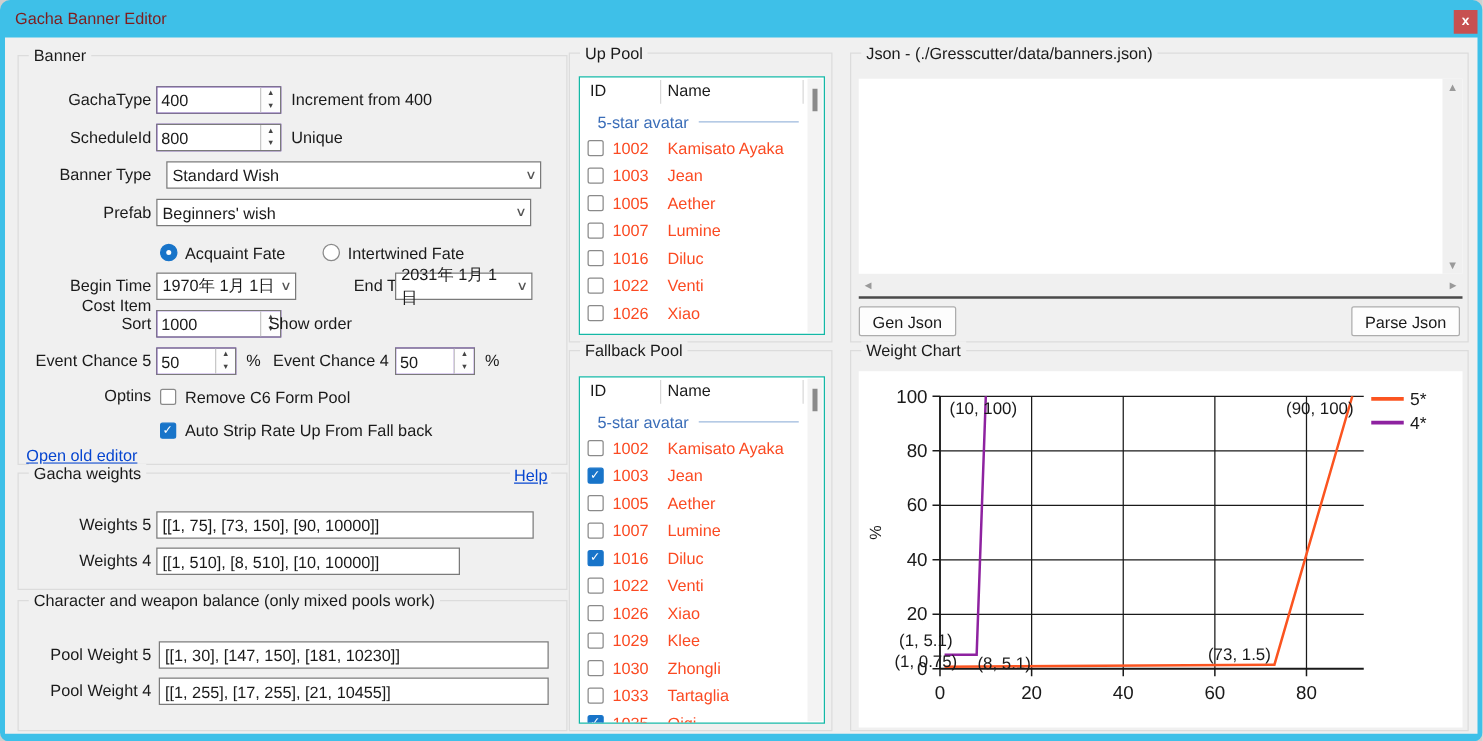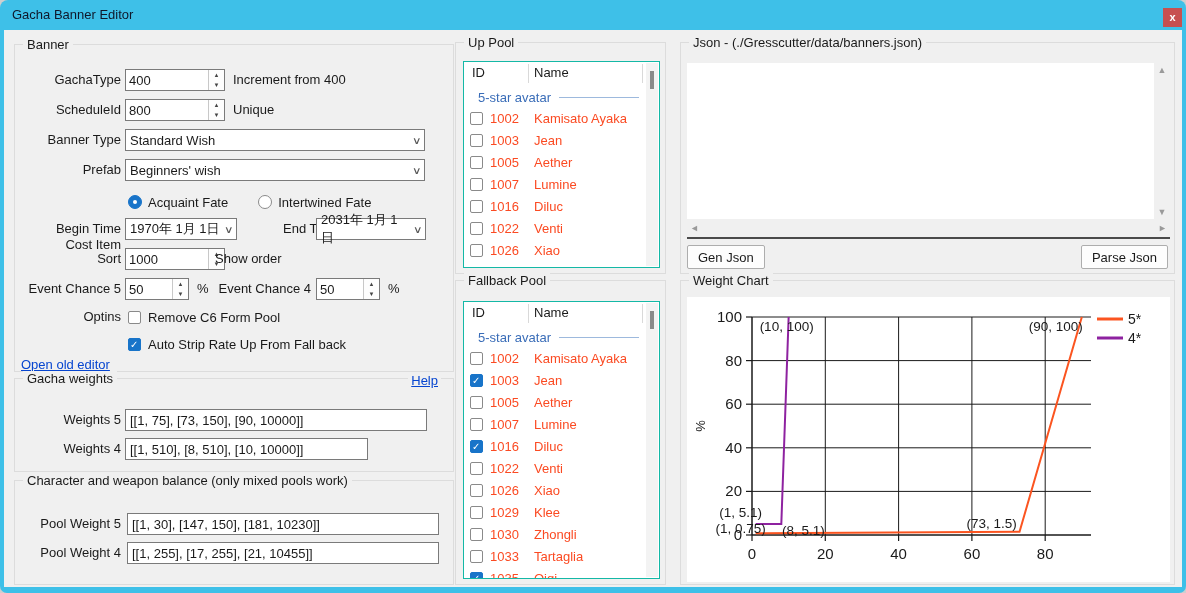--- a/index.html
+++ b/index.html
@@ -6,7 +6,7 @@
   html,body { background:#cfcfcf; font-family:"Liberation Sans", sans-serif; }
   .window { position:relative; width:1186px; height:593px; background:#3ec0e8; border-radius:8px 8px 7px 7px; overflow:hidden; font-size:13px; color:#1a1a1a; }
   .titlebar { position:absolute; left:0; top:0; right:0; height:30px; }
-  .titlebar .title { position:absolute; left:12px; top:7px; font-size:13px; color:#0f172a; }
+  .titlebar .title { position:absolute; left:12px; top:7px; font-size:13px; color:#7f1d1d; }
   .close-btn { position:absolute; right:4px; top:8px; width:19px; height:19px; background:#c75050; color:#fff; font-size:11px; font-weight:bold; text-align:center; line-height:19px; cursor:pointer; }
   .content { position:absolute; left:4px; top:30px; right:4px; bottom:6px; background:#f0f0f0; }
 

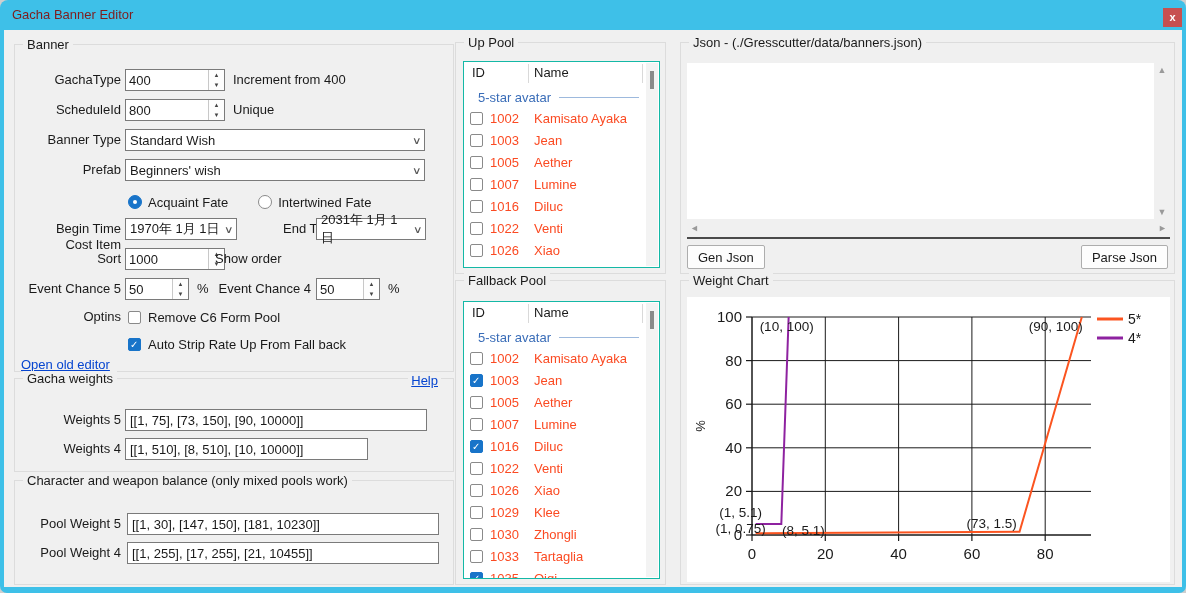--- a/index.html
+++ b/index.html
@@ -106,7 +106,7 @@
       <div class="hint" style="left:218px;top:54px;">Unique</div>
 
       <div class="row-label" style="left:0;top:84px;">Banner Type</div>
-      <div class="combo" style="left:110px;top:84px;width:300px;gap:44px;">
+      <div class="combo" style="left:118px;top:84px;width:300px;gap:44px;">
         <span>Standard Wish</span>
         <span class="chev">∨</span>
       </div>

